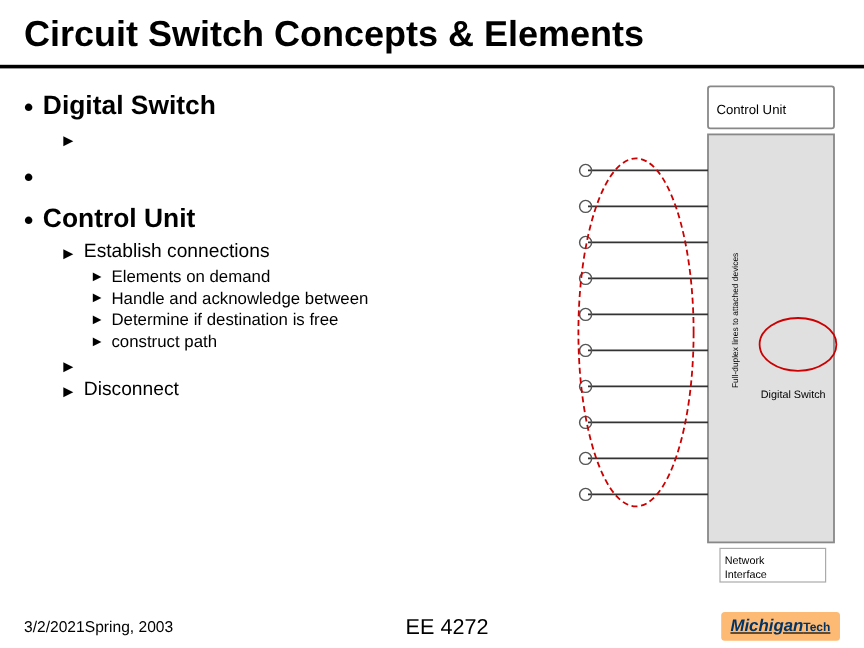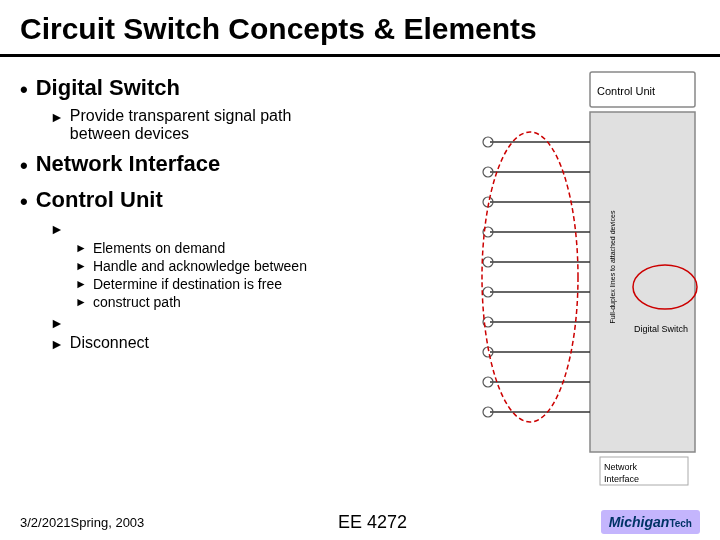--- a/index.html
+++ b/index.html
@@ -158,7 +158,6 @@
       </div>
       <div class="bullet-sub">
         <span class="arrow">►</span>
-        <span>Provide transparent signal path<br>between devices</span>
       </div>
 
       <div class="bullet-main">

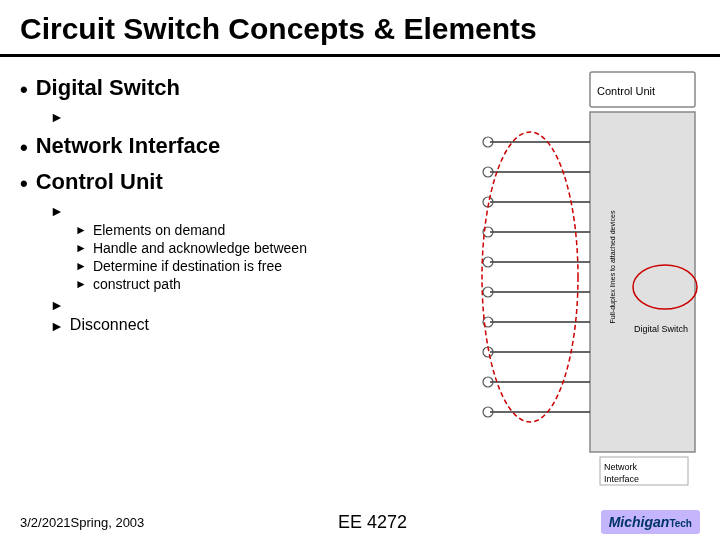--- a/index.html
+++ b/index.html
@@ -162,7 +162,6 @@
 
       <div class="bullet-main">
         <span class="bullet-dot">•</span>
-        <span>Network Interface</span>
       </div>
 
       <div class="bullet-main">

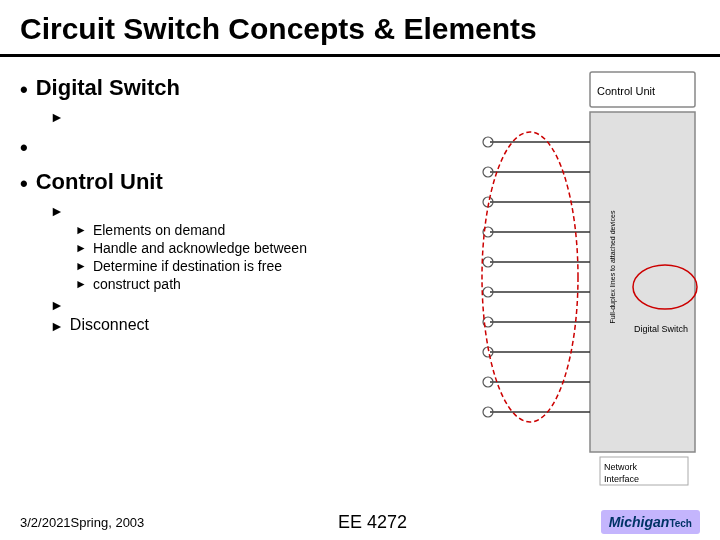--- a/index.html
+++ b/index.html
@@ -171,6 +171,7 @@
 
       <div class="bullet-sub">
         <span class="arrow">►</span>
+        <span>Establish connections</span>
       </div>
 
       <div class="bullet-subsub">

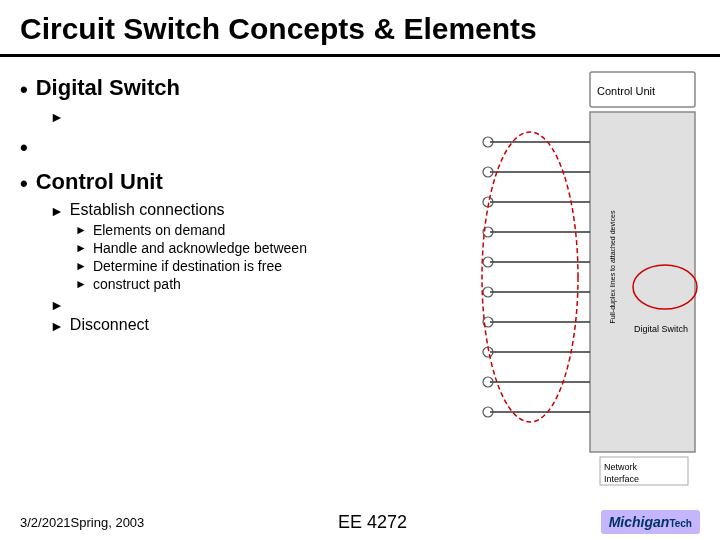--- a/index.html
+++ b/index.html
@@ -122,9 +122,10 @@
     }
 
     .mtu-logo {
-      background: #c4b5fd;
+      background: #fdba74;
       padding: 3px 8px;
       border-radius: 3px;
+      text-decoration: underline;
     }
 
     .mtu-text {

